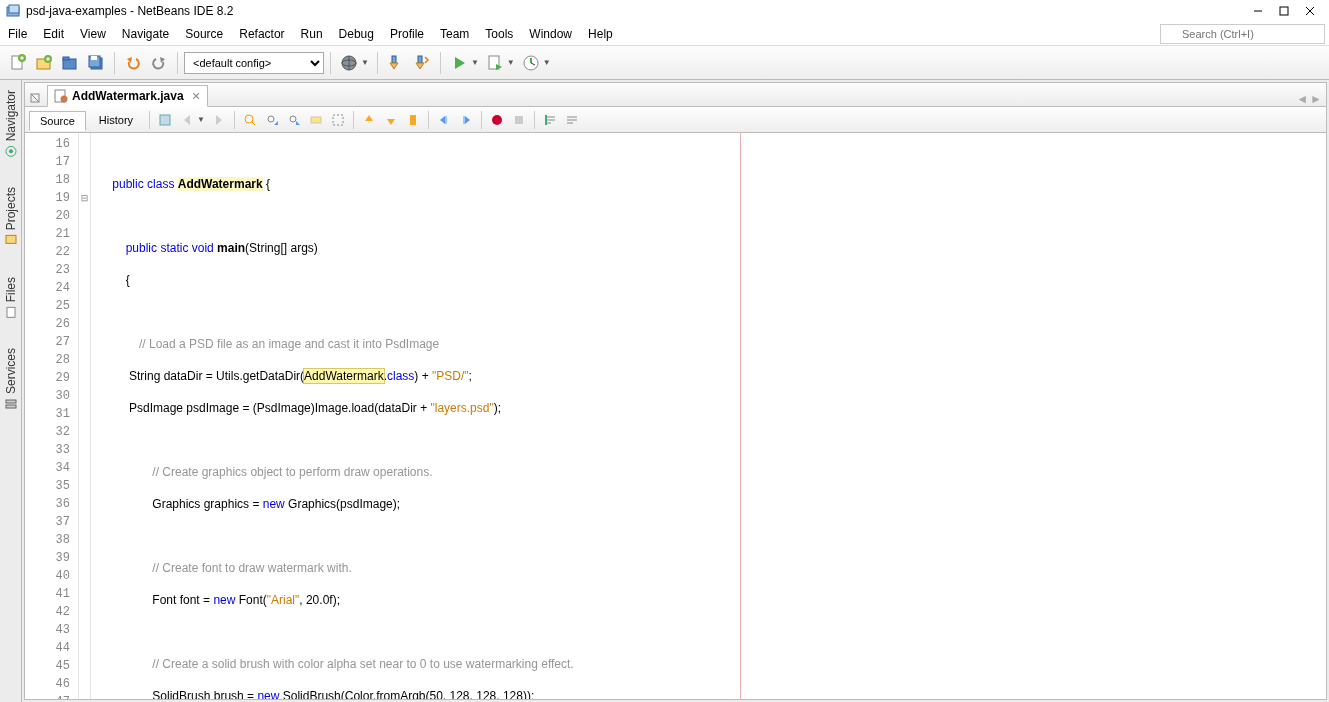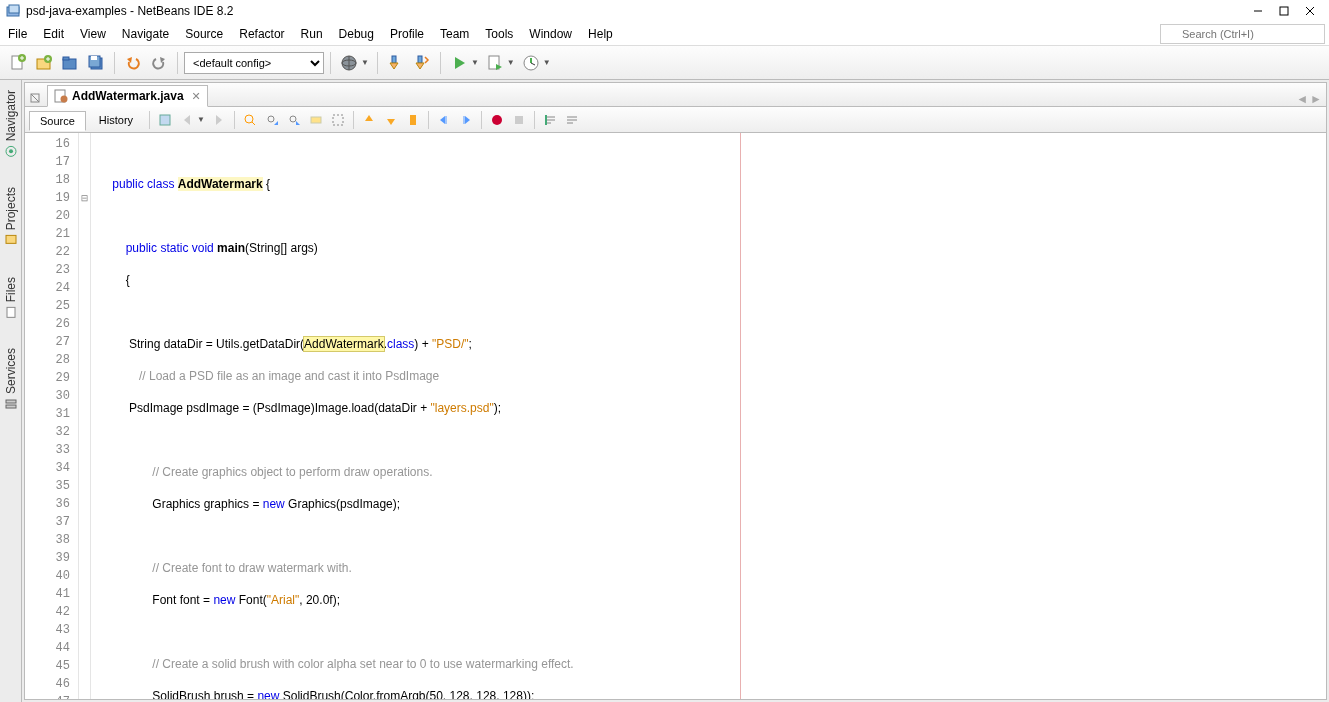--- a/index.html
+++ b/index.html
@@ -429,8 +429,8 @@
 <div class="line"><span>        </span><span class="kw">public</span><span> </span><span class="kw">static</span><span> </span><span class="kw">void</span><span> </span><span class="bold ital">main</span><span>(String[] args)</span></div>
 <div class="line">        {</div>
 <div class="line"></div>
+<div class="line"><span>            </span><span class="cmt">// Load a PSD file as an image and cast it into PsdImage</span></div>
 <div class="line"><span>         String dataDir = Utils.</span><span class="ital">getDataDir</span><span>(</span><span class="hlbox">AddWatermark</span><span>.</span><span class="kw">class</span><span>) + </span><span class="str">"PSD/"</span><span>;</span></div>
-<div class="line"><span>            </span><span class="cmt">// Load a PSD file as an image and cast it into PsdImage</span></div>
 <div class="line"><span>         PsdImage psdImage = (PsdImage)Image.</span><span class="ital">load</span><span>(dataDir + </span><span class="str">"layers.psd"</span><span>);</span></div>
 <div class="line"></div>
 <div class="line"><span>                </span><span class="cmt">// Create graphics object to perform draw operations.</span></div>

